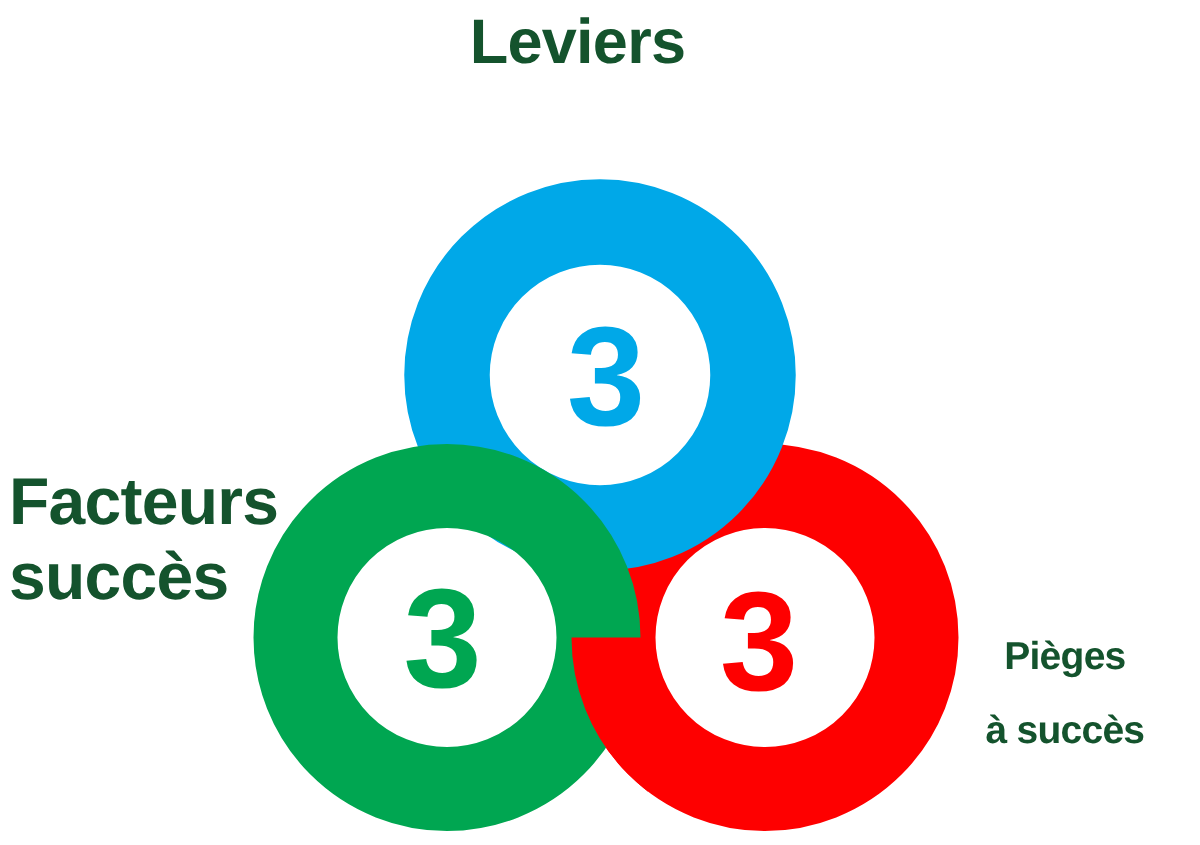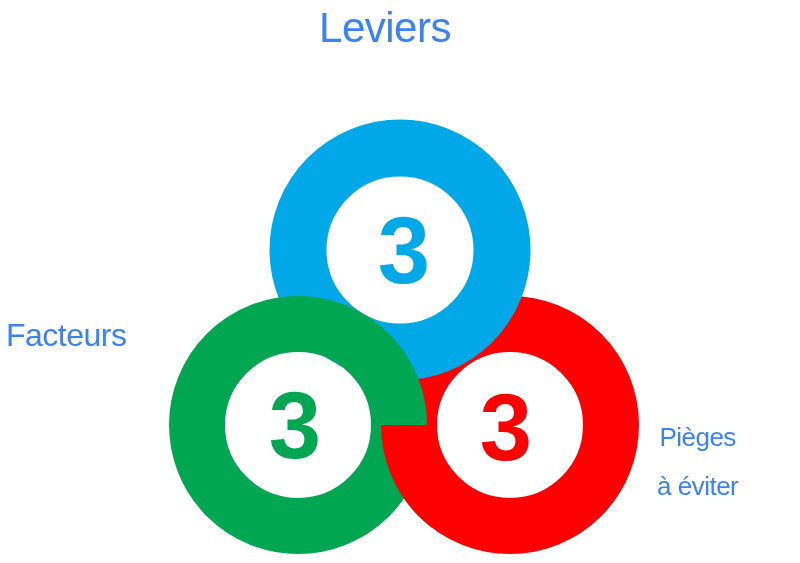--- a/index.html
+++ b/index.html
@@ -22,8 +22,8 @@
   }
   .label {
     position: absolute;
-    color: #3b82f6;
-    font-weight: normal;
+    color: #14532d;
+    font-weight: bold;
     letter-spacing: -0.5px;
     white-space: nowrap;
   }

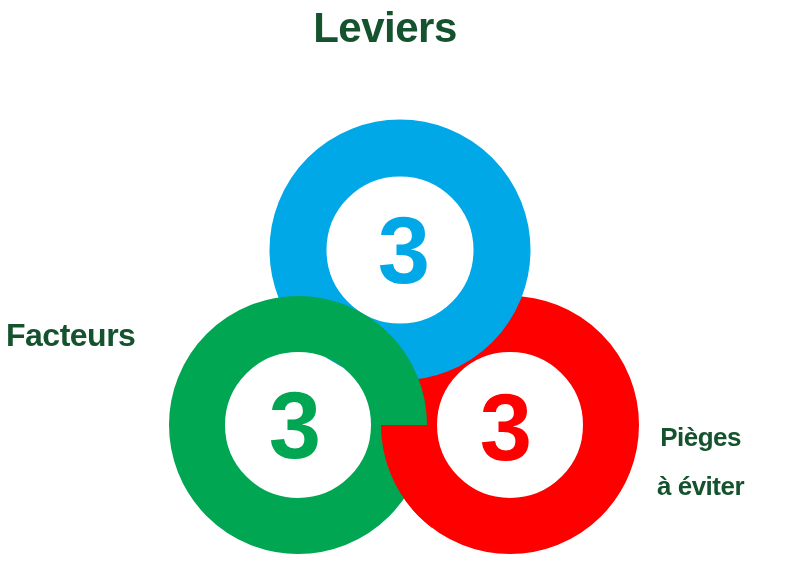--- a/index.html
+++ b/index.html
@@ -39,7 +39,7 @@
     left: 6px;
     top: 310px;
     text-align: left;
-    font-size: 32px;
+    font-size: 44px;
     line-height: 50px;
   }
   .label-right {

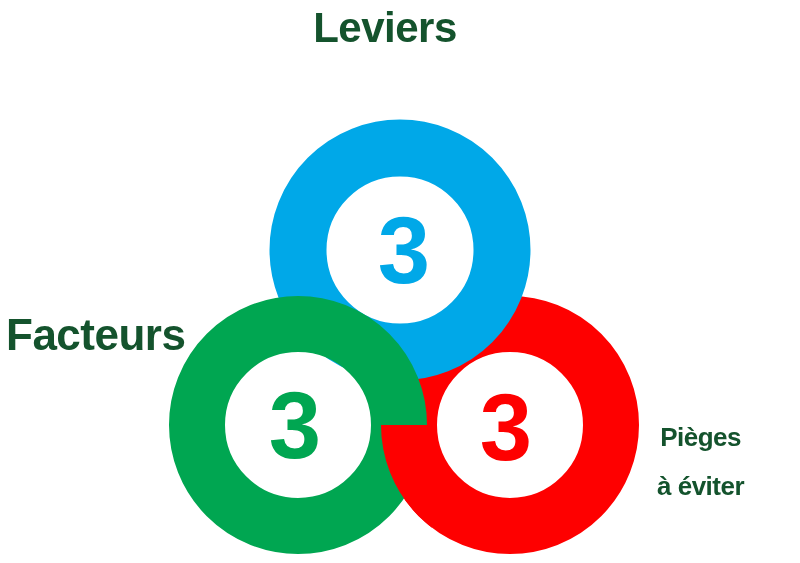--- a/index.html
+++ b/index.html
@@ -88,6 +88,7 @@
 
   <div class="label label-left">
     <div>Facteurs</div>
+    <div>succès</div>
   </div>
 
   <div class="label label-right">

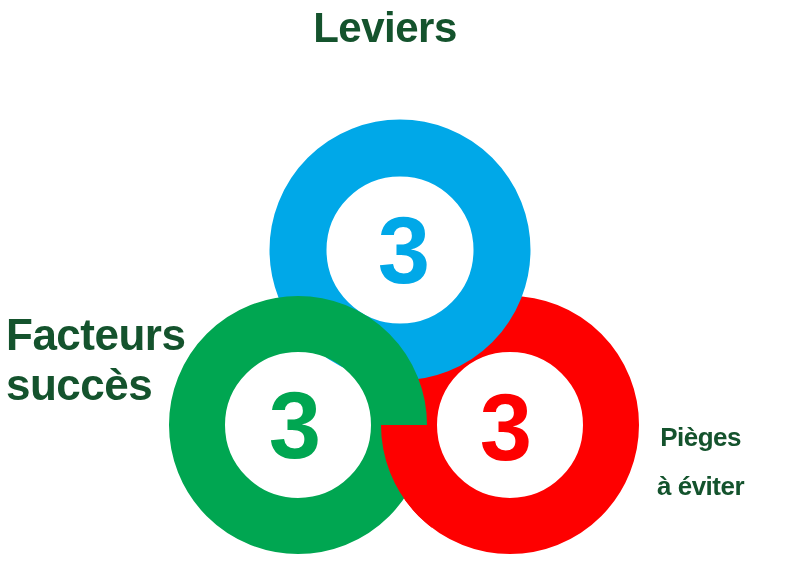--- a/index.html
+++ b/index.html
@@ -93,7 +93,7 @@
 
   <div class="label label-right">
     <div>Pièges</div>
-    <div>à éviter</div>
+    <div>à succès</div>
   </div>
 
 </div>

